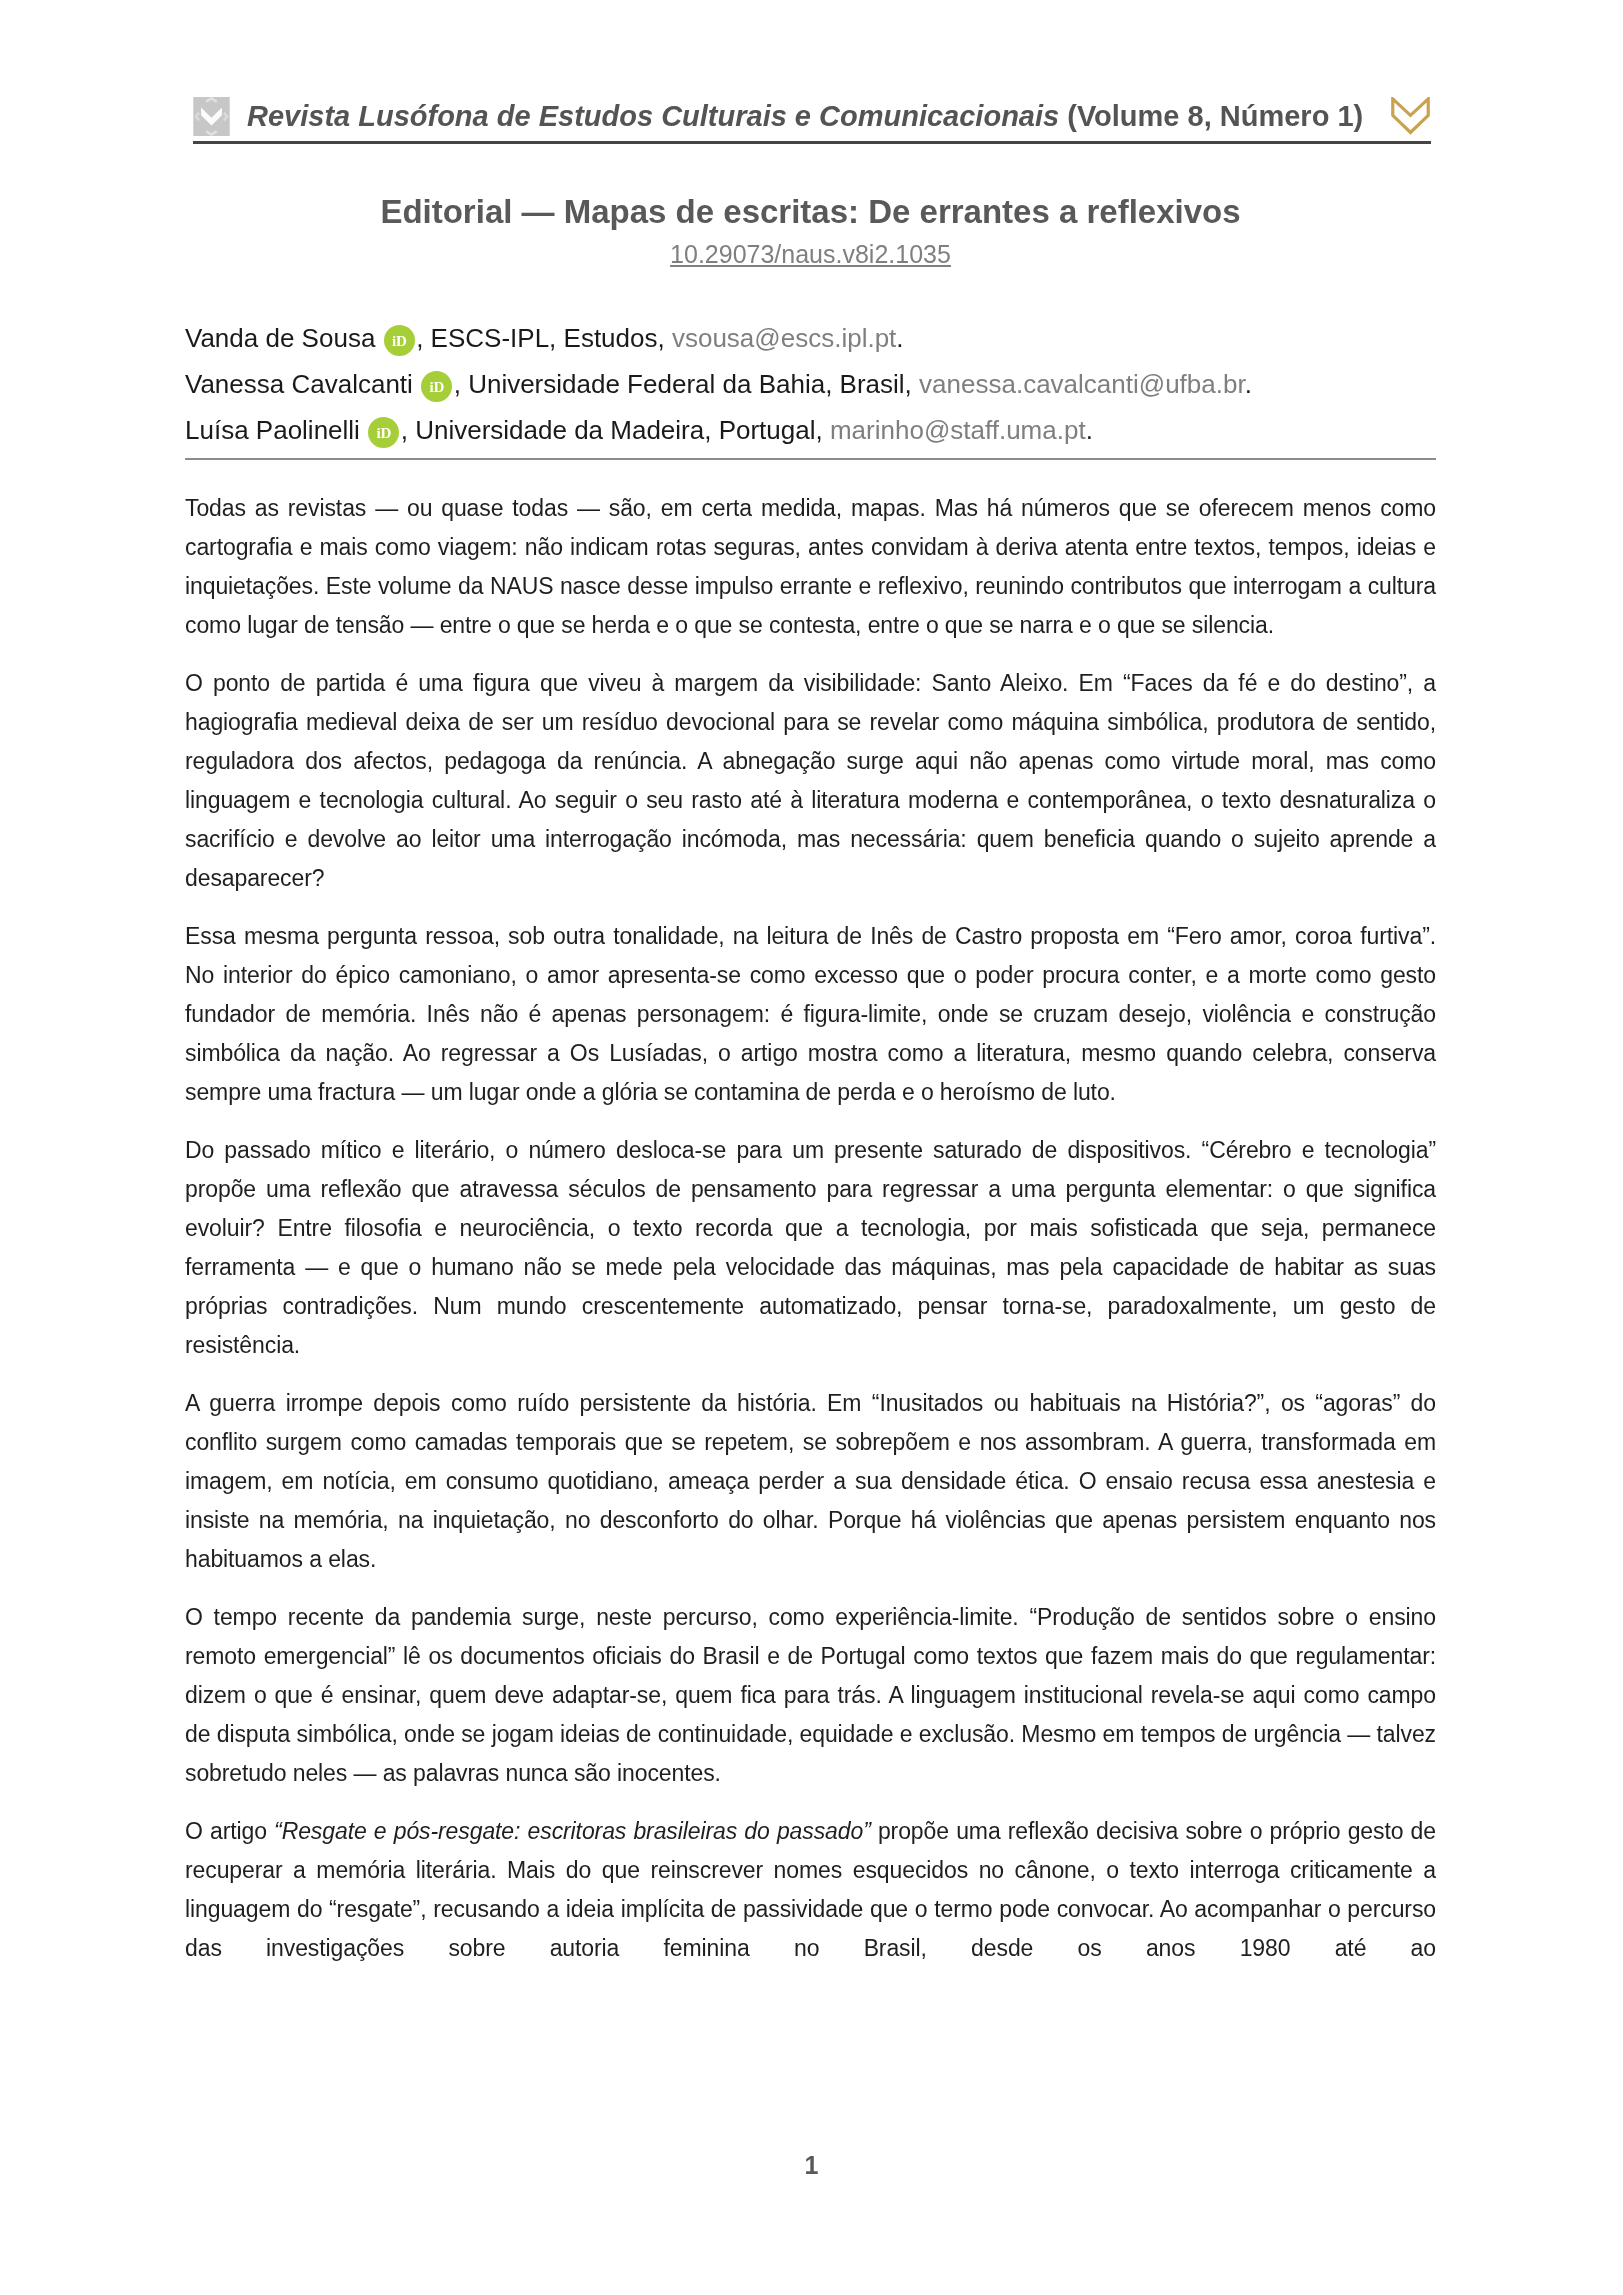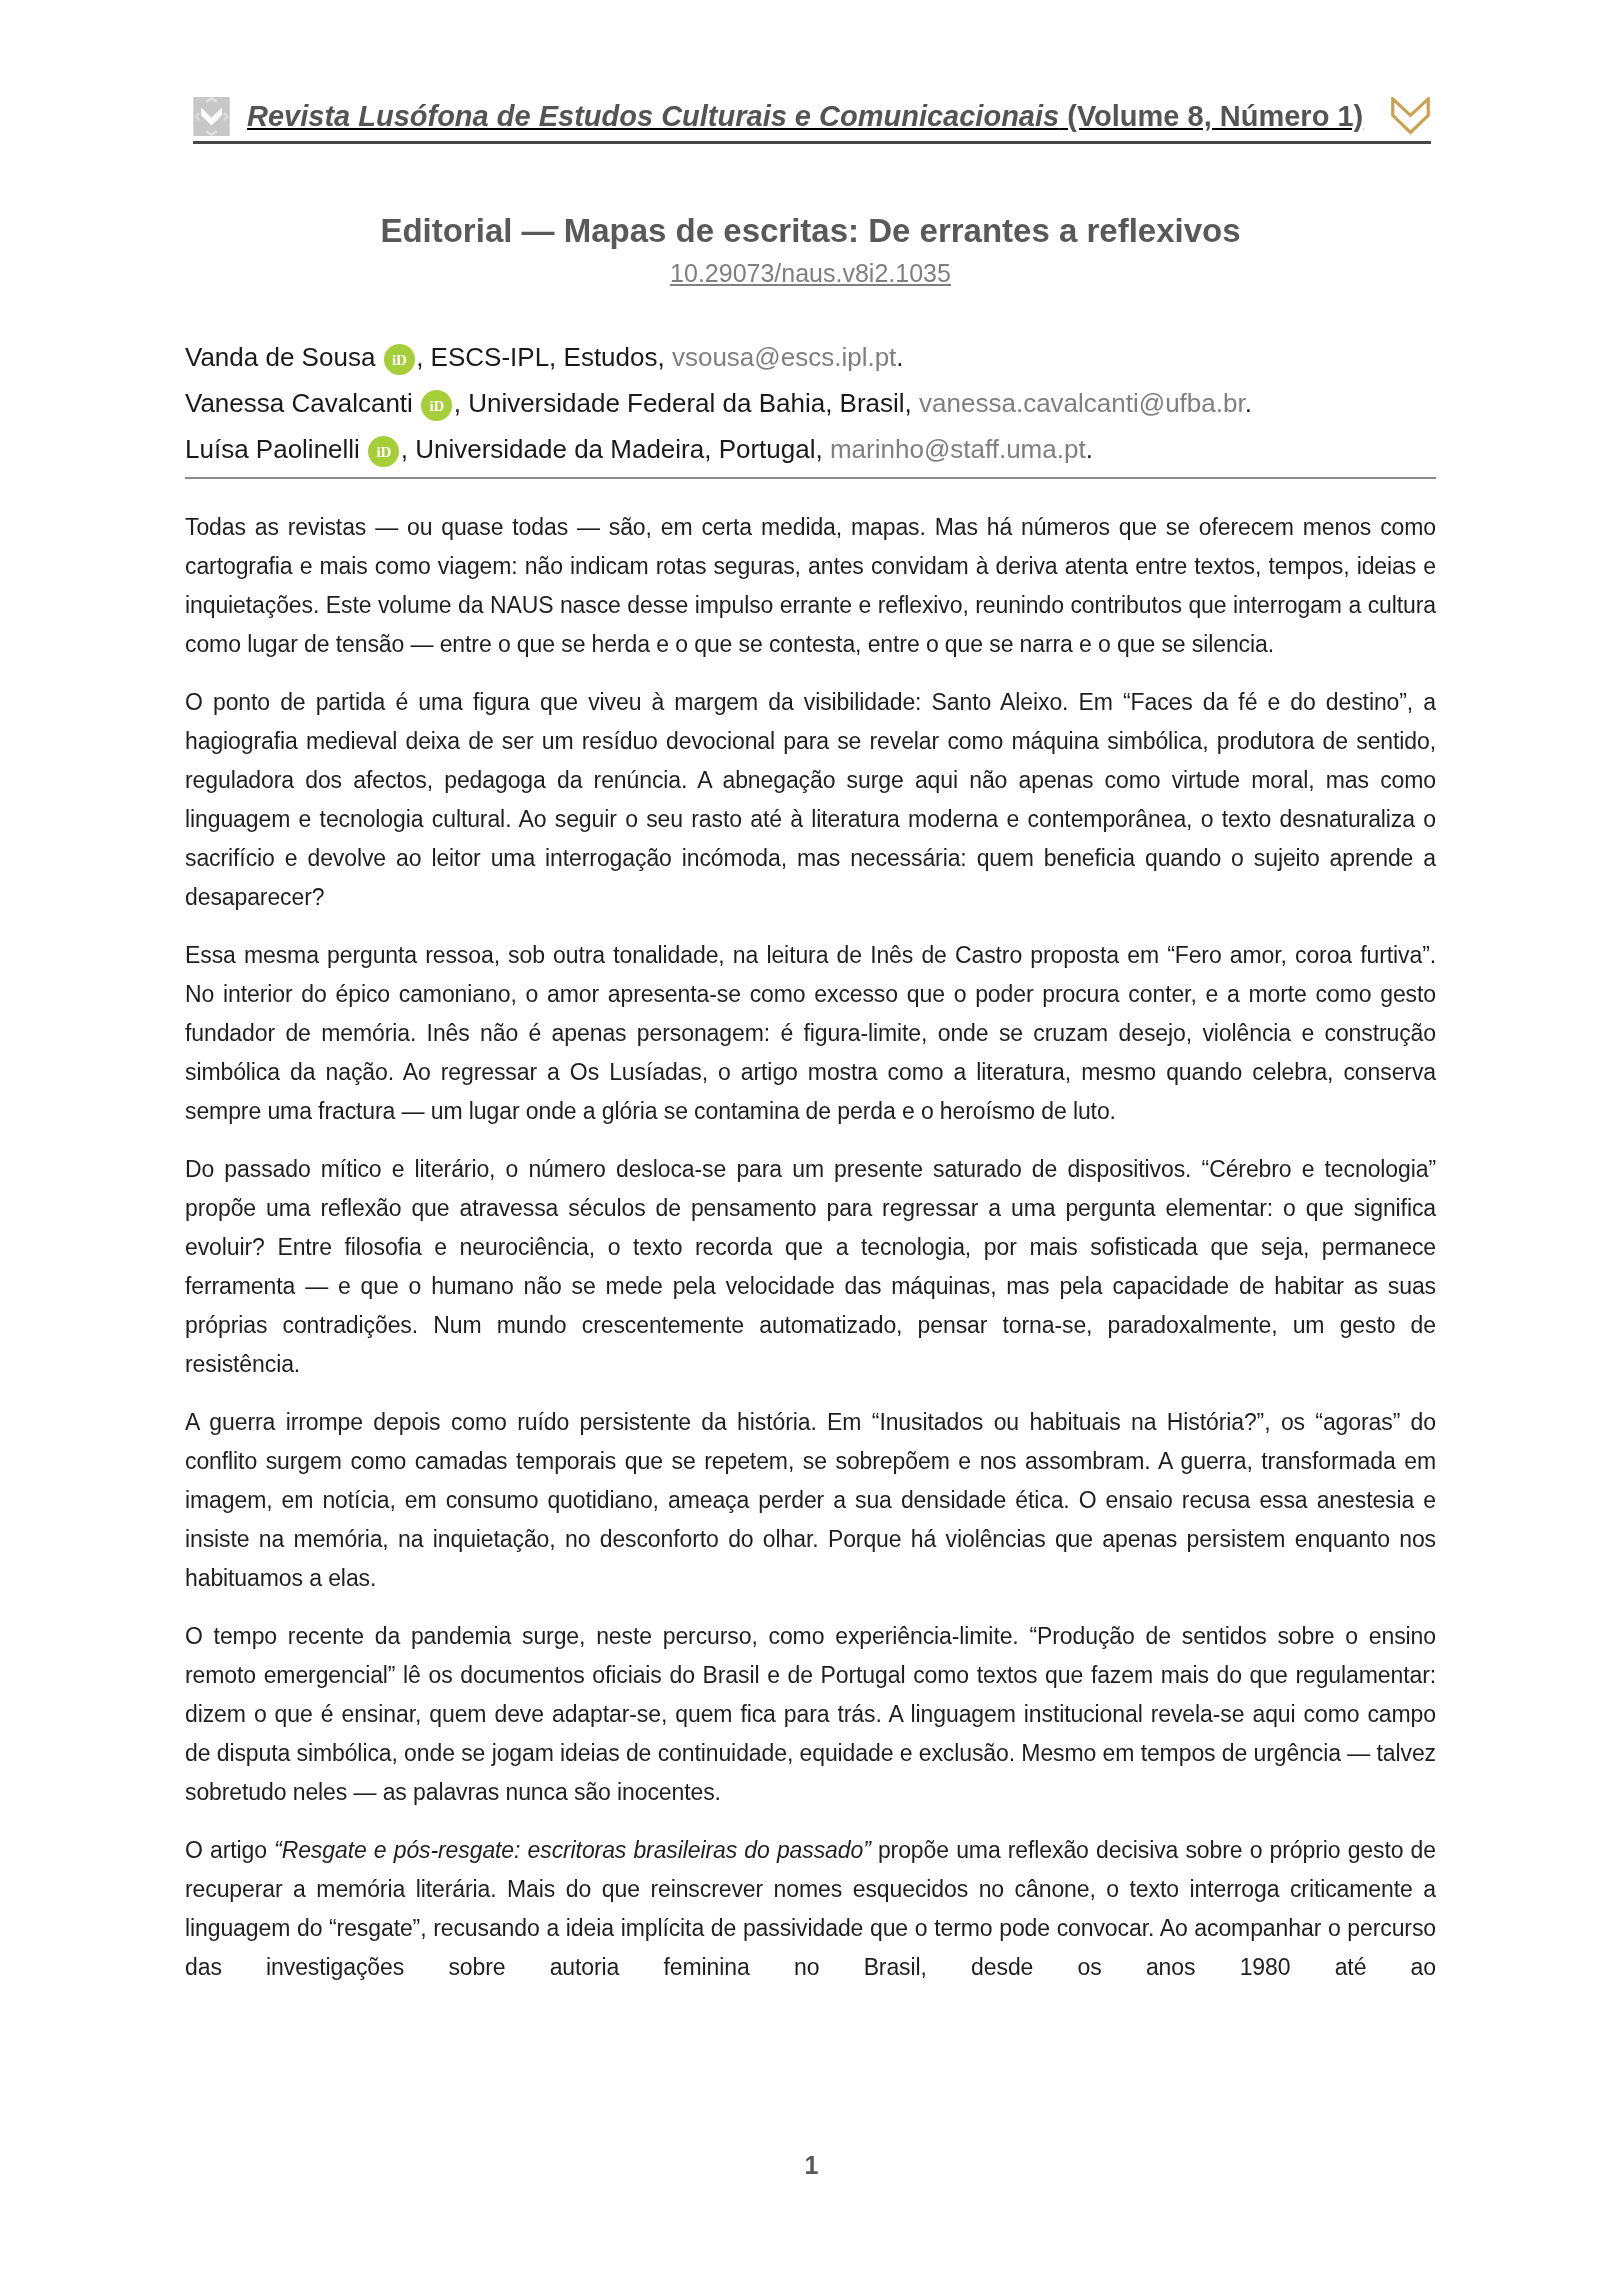--- a/index.html
+++ b/index.html
@@ -24,7 +24,6 @@
     gap: 17px;
     border-bottom: 3.3px solid #454545;
     padding-bottom: 3.9px;
-    text-decoration: underline;
   }
   .logo { width: 37px; height: 39px; flex: 0 0 auto; display: block; }
   .header-title {

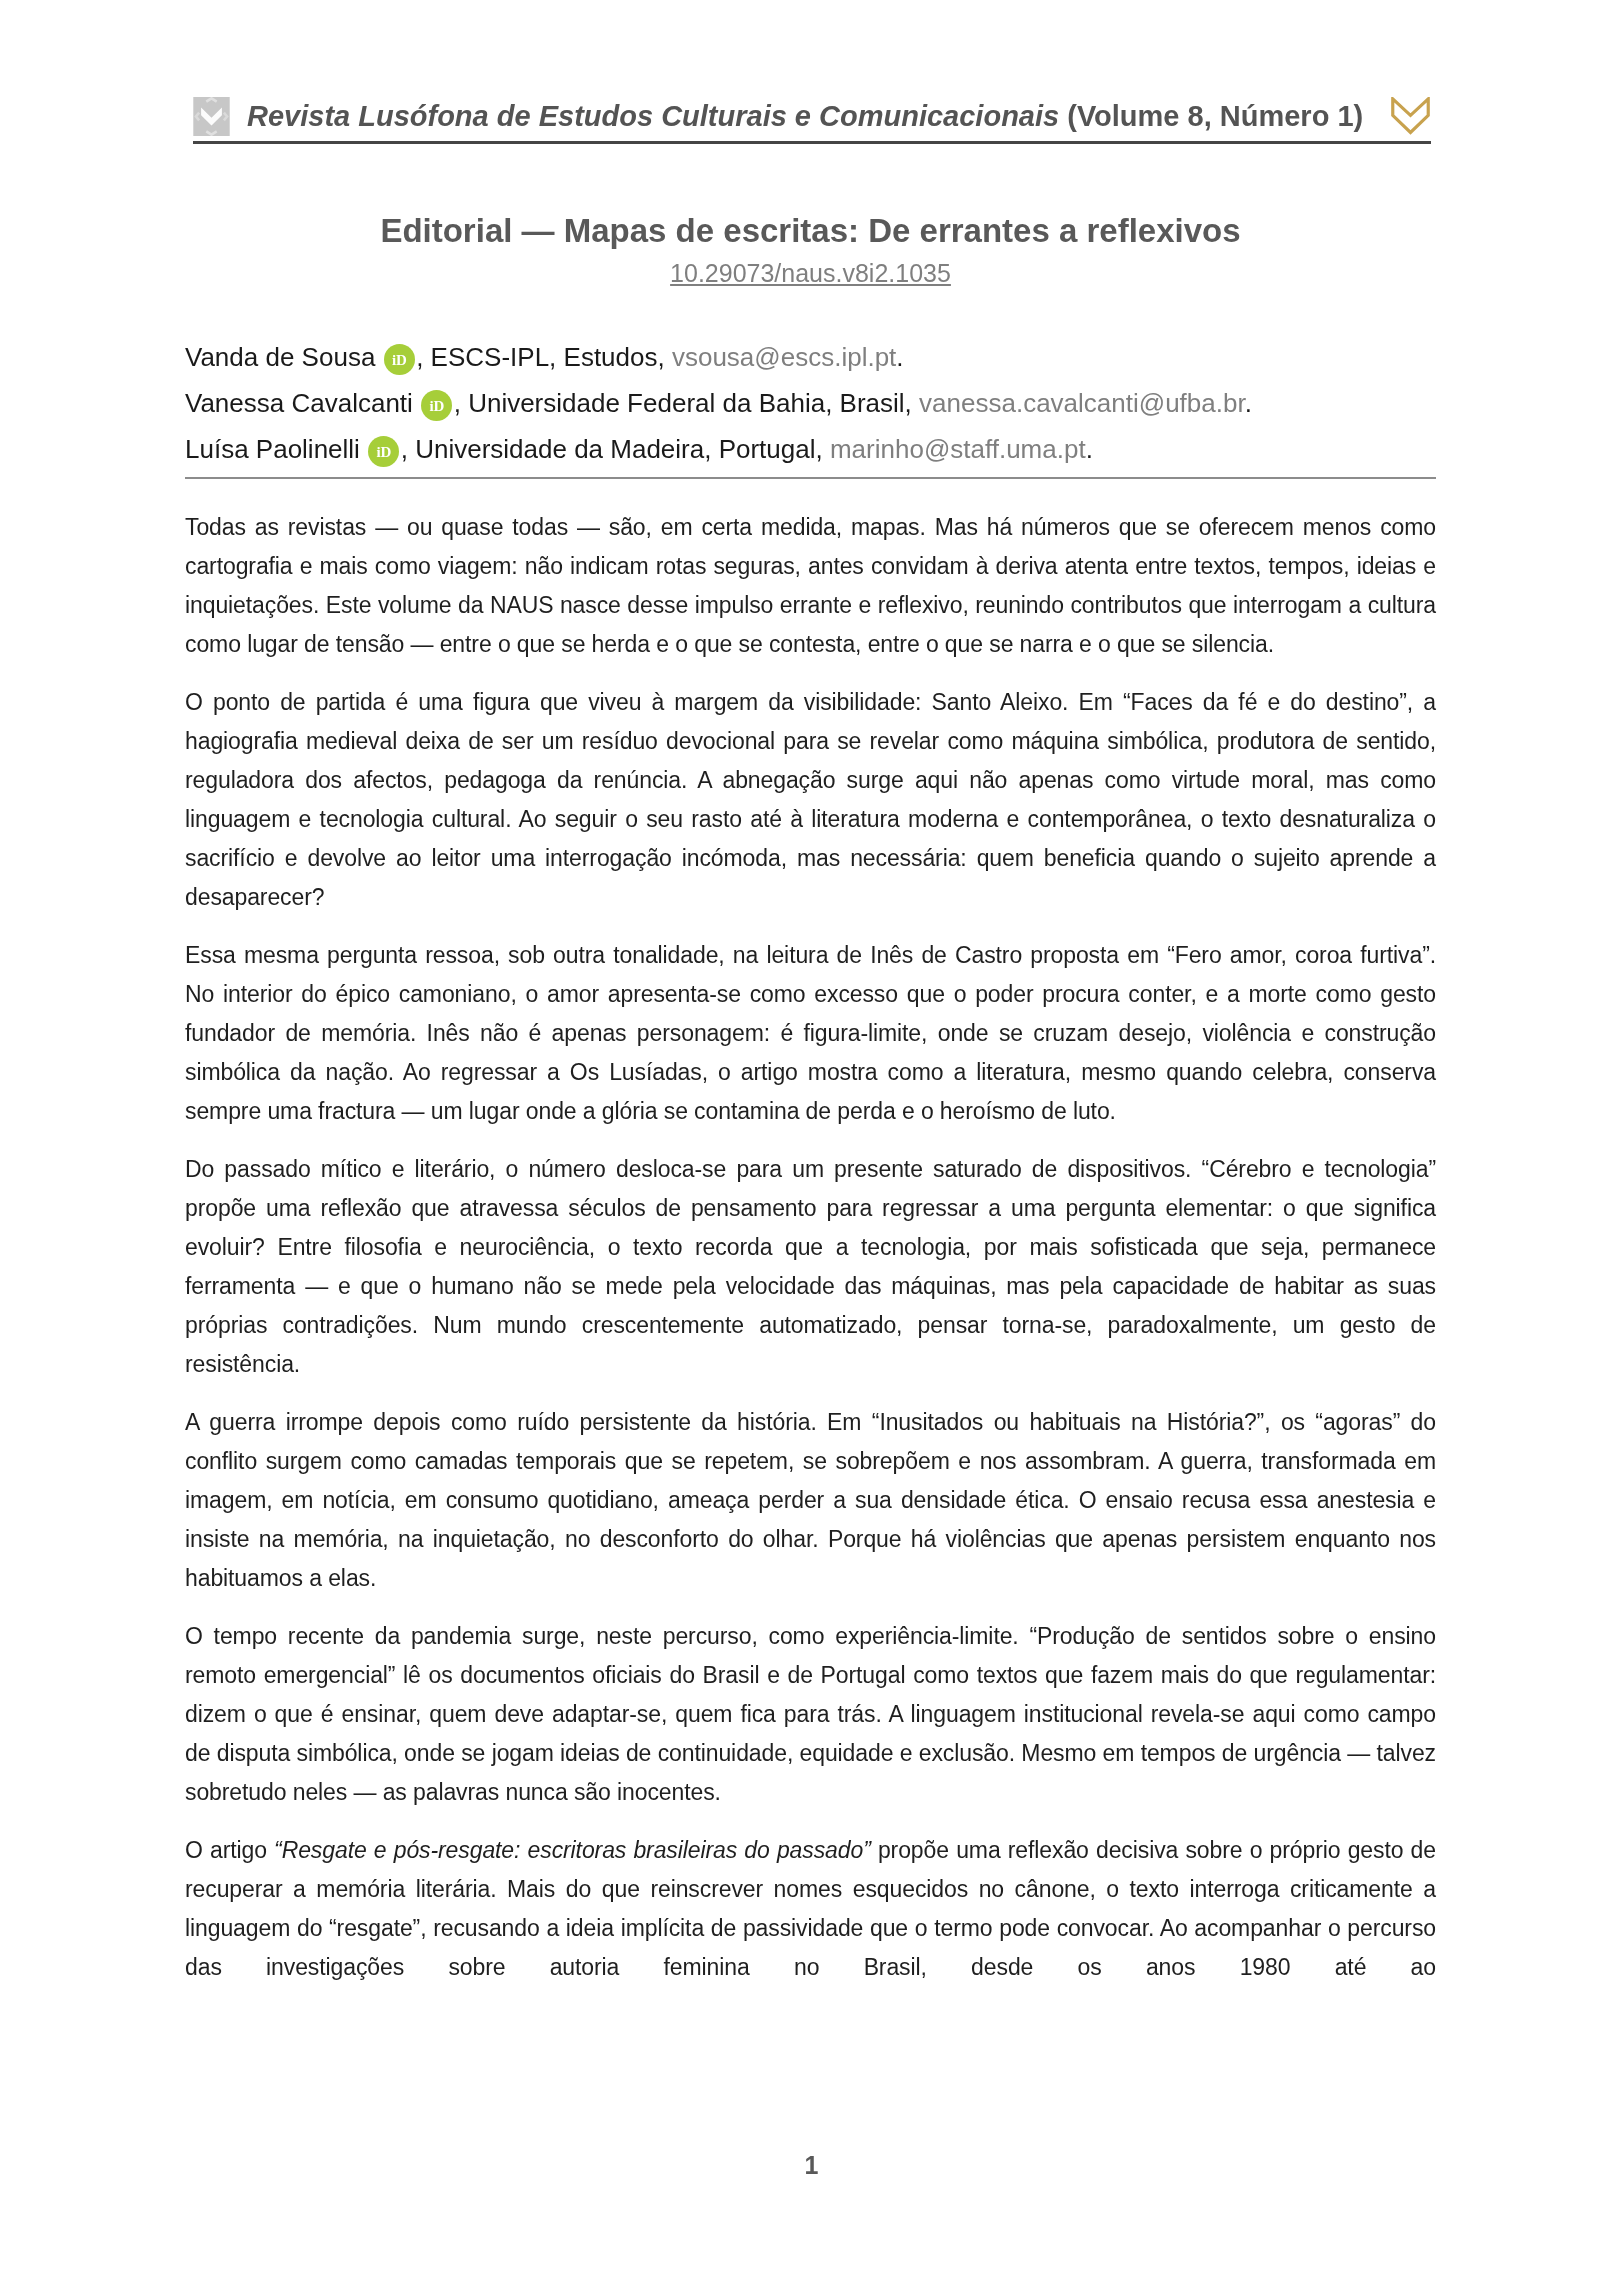--- a/index.html
+++ b/index.html
@@ -45,7 +45,6 @@
     top: 0;
     width: 1251px;
     padding-top: 192px;
-    margin-top: 19px;
   }
 
   .title {

